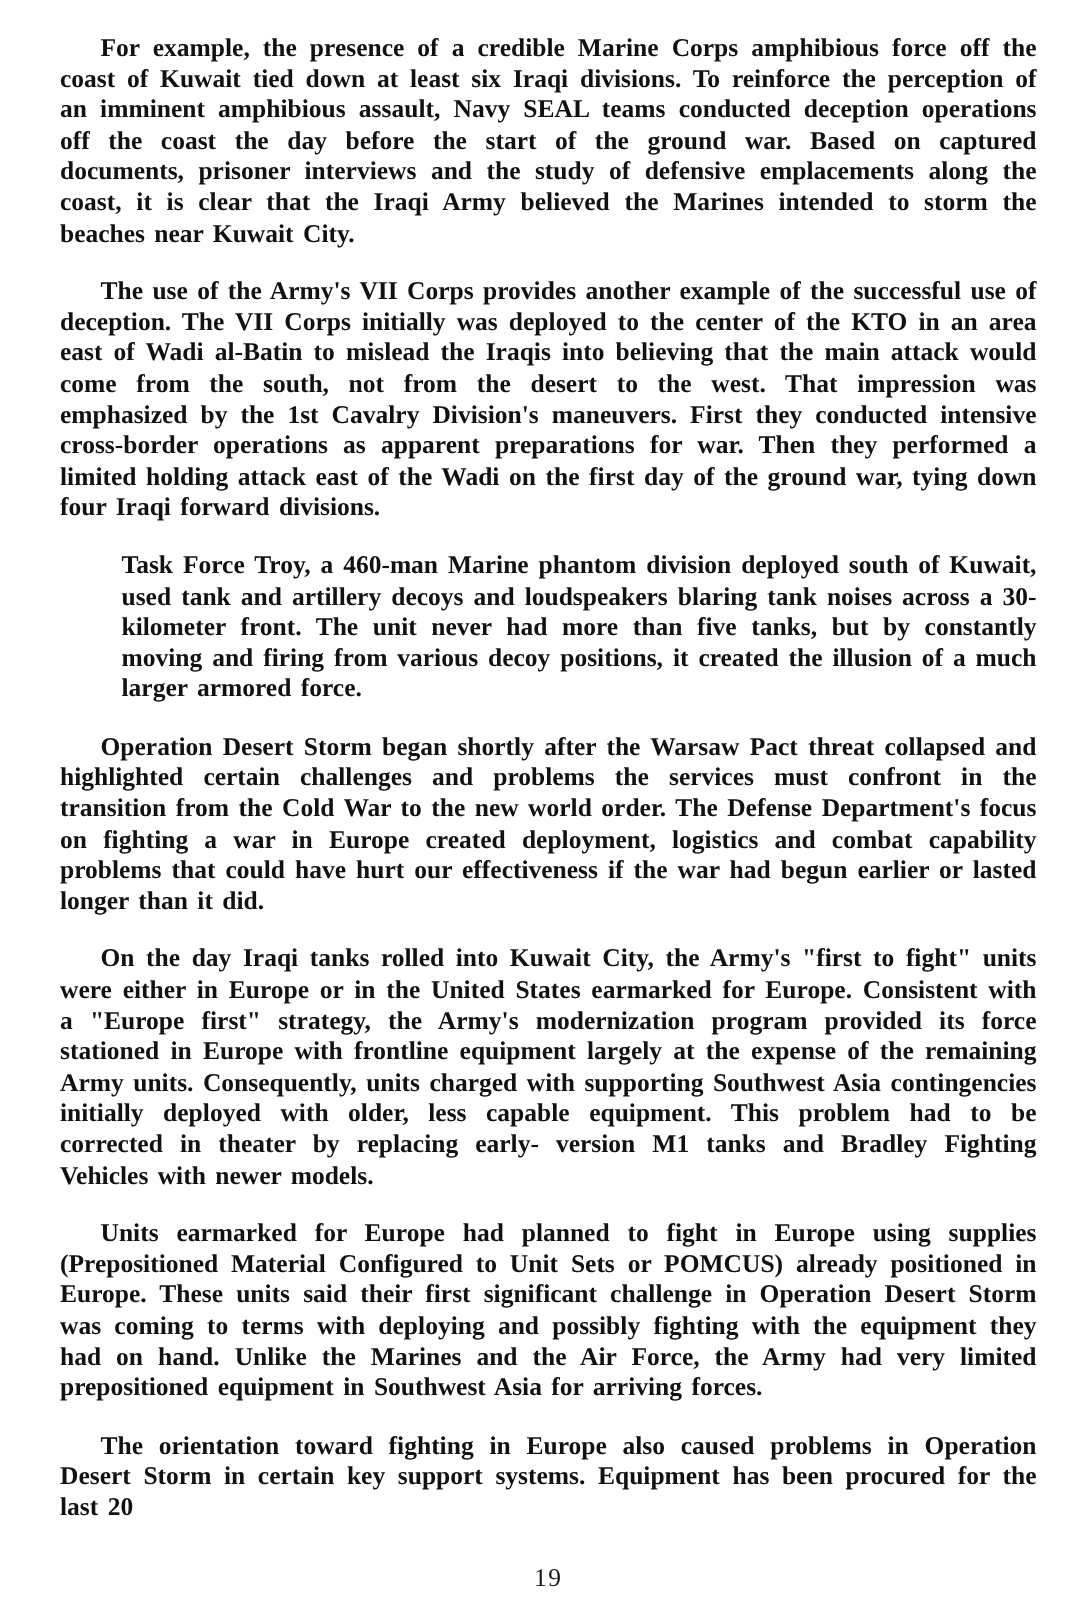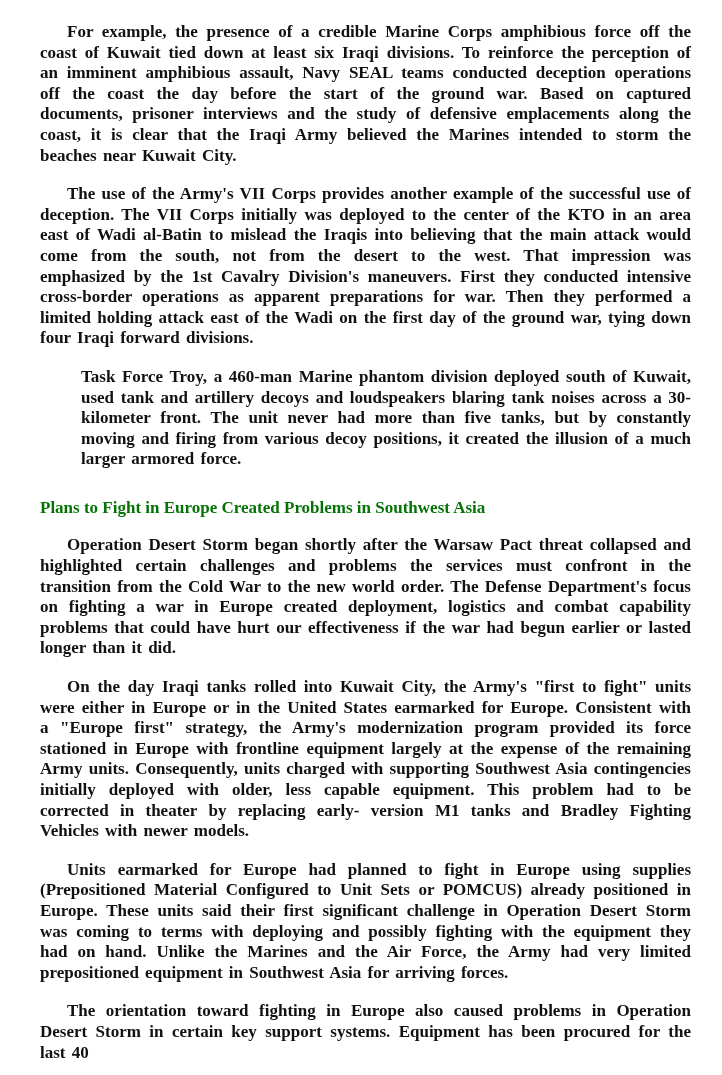--- a/index.html
+++ b/index.html
@@ -59,7 +59,6 @@
 
   <p class="para no-indent">Task Force Troy, a 460-man Marine phantom division deployed south of Kuwait, used tank and artillery decoys and loudspeakers blaring tank noises across a 30-kilometer front. The unit never had more than five tanks, but by constantly moving and firing from various decoy positions, it created the illusion of a much larger armored force.</p>
 
-  <h2 class="section-heading">Plans to Fight in Europe Created Problems in Southwest Asia</h2>
 
   <p class="para">Operation Desert Storm began shortly after the Warsaw Pact threat collapsed and highlighted certain challenges and problems the services must confront in the transition from the Cold War to the new world order. The Defense Department's focus on fighting a war in Europe created deployment, logistics and combat capability problems that could have hurt our effectiveness if the war had begun earlier or lasted longer than it did.</p>
 

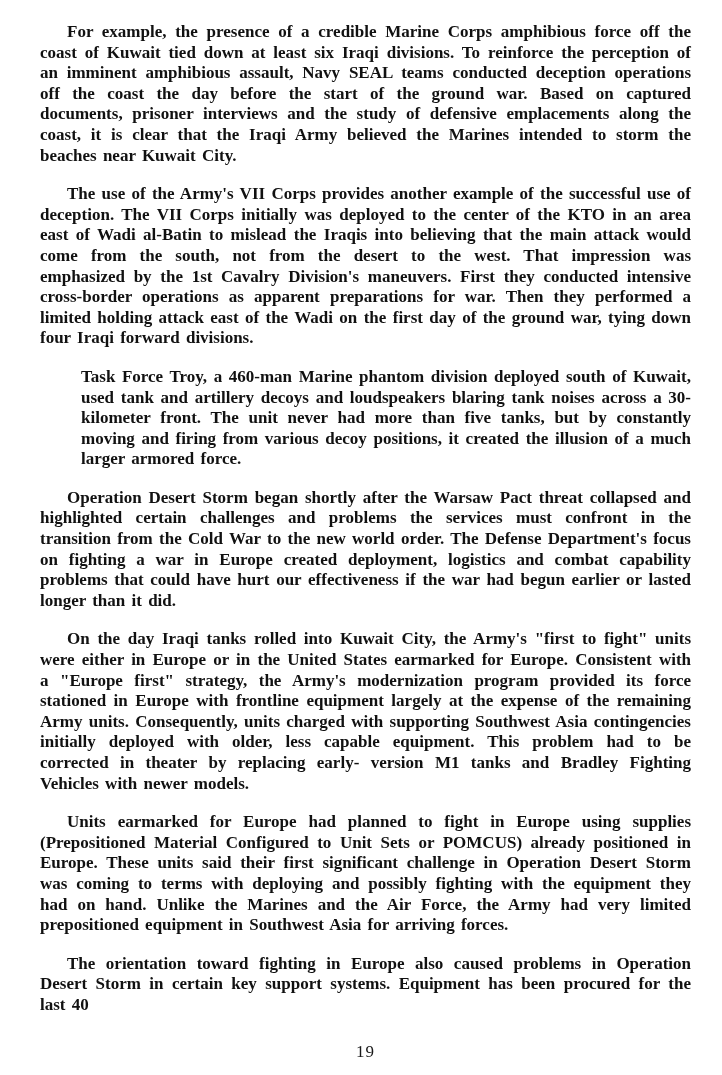--- a/index.html
+++ b/index.html
@@ -66,7 +66,7 @@
 
   <p class="para">Units earmarked for Europe had planned to fight in Europe using supplies (Prepositioned Material Configured to Unit Sets or POMCUS) already positioned in Europe. These units said their first significant challenge in Operation Desert Storm was coming to terms with deploying and possibly fighting with the equipment they had on hand. Unlike the Marines and the Air Force, the Army had very limited prepositioned equipment in Southwest Asia for arriving forces.</p>
 
-  <p class="para">The orientation toward fighting in Europe also caused problems in Operation Desert Storm in certain key support systems. Equipment has been procured for the last 40</p>
+  <p class="para">The orientation toward fighting in Europe also caused problems in Operation Desert Storm in certain key support systems. Equipment has been procured for the last 20</p>
 
   <div class="page-number">19</div>
 

